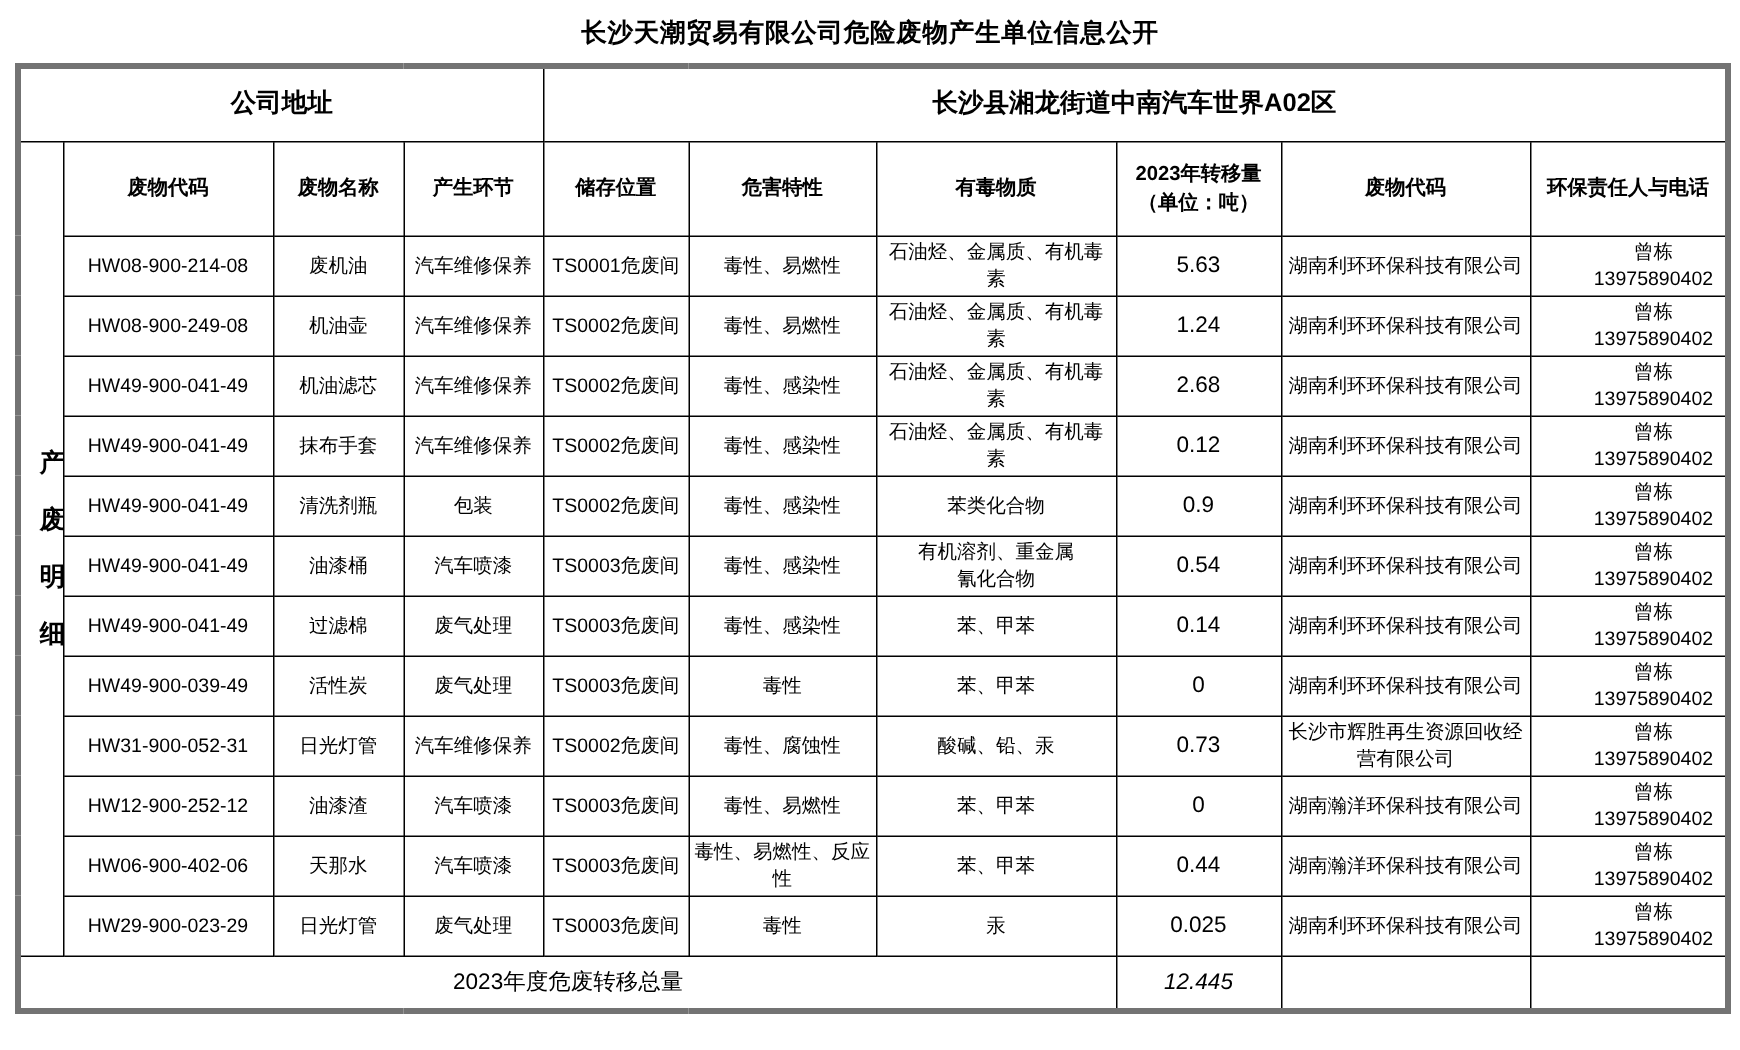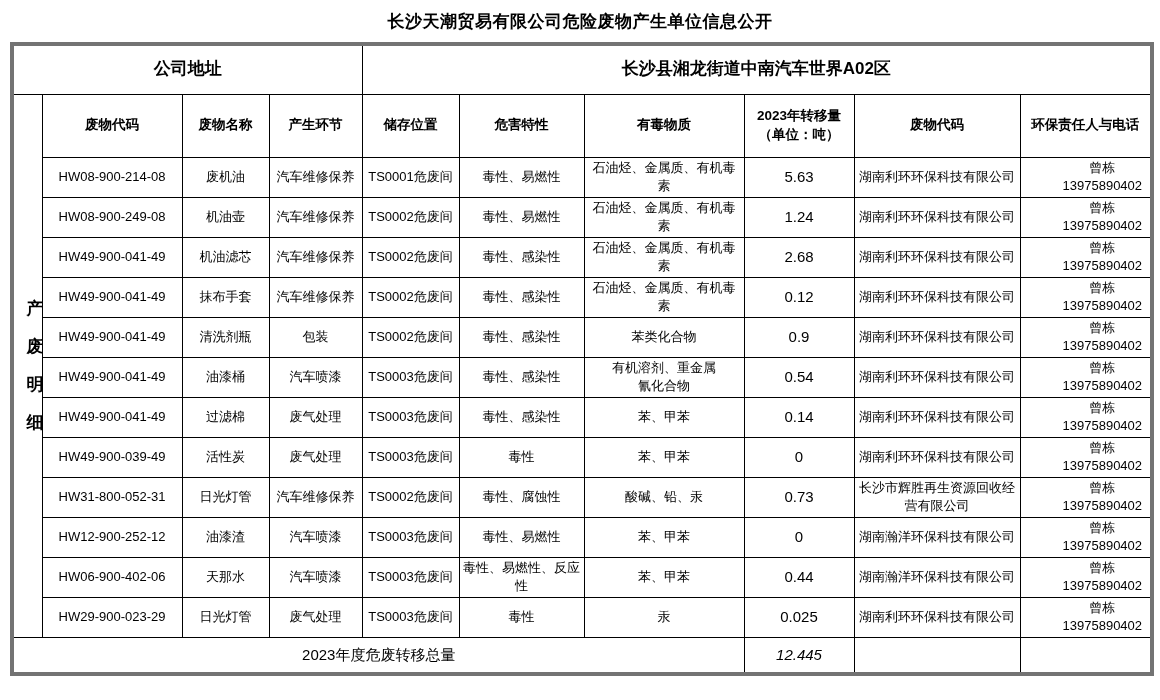--- a/index.html
+++ b/index.html
@@ -176,7 +176,7 @@
           <td class="contact-cell"><div>曾栋</div><div>13975890402</div></td>
         </tr>
         <tr class="data-row">
-          <td>HW31-800-052-31</td>
+          <td>HW31-900-052-31</td>
           <td>日光灯管</td>
           <td>汽车维修保养</td>
           <td>TS0002危废间</td>

